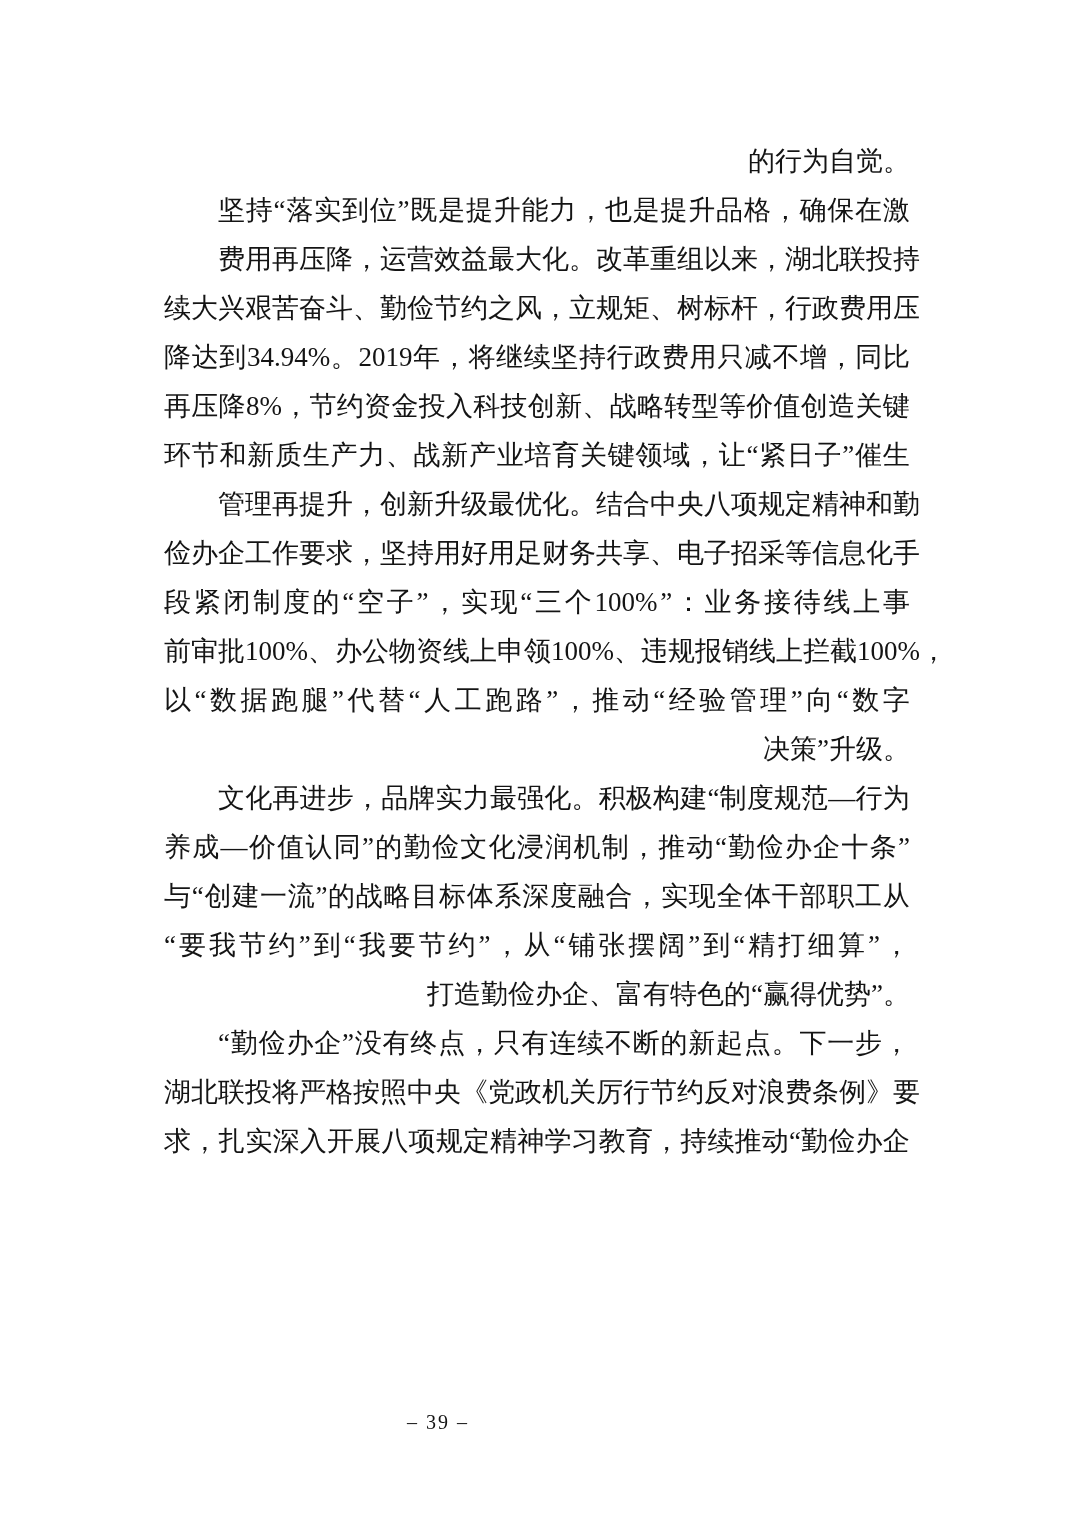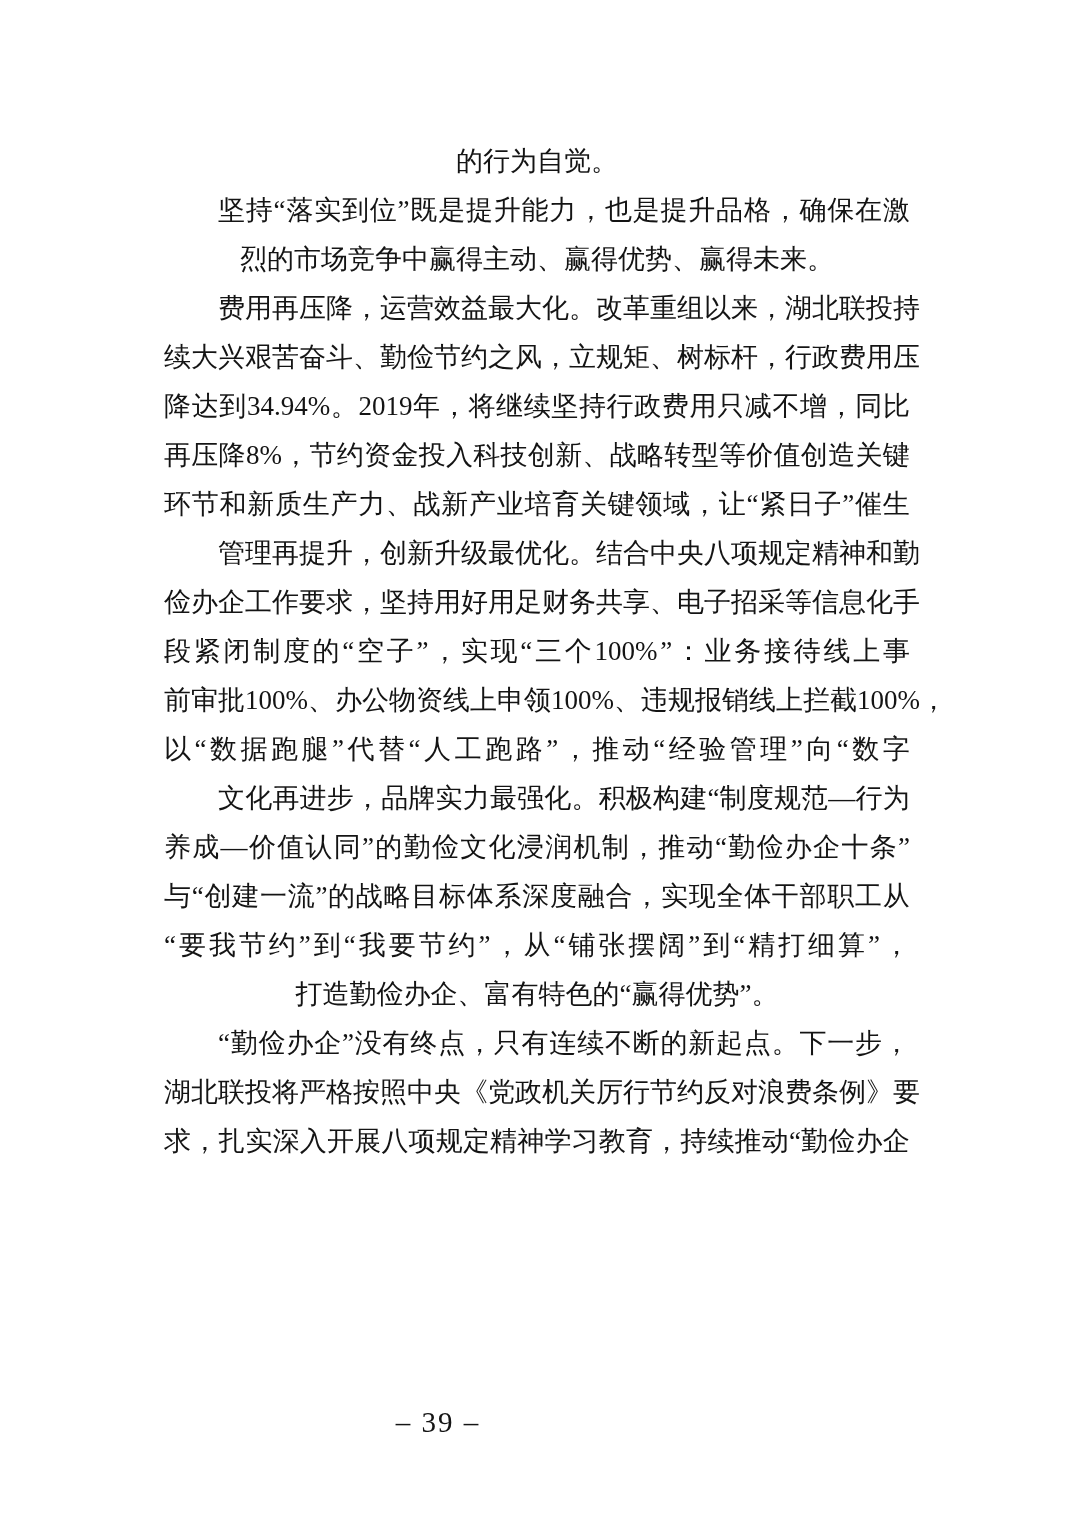--- a/index.html
+++ b/index.html
@@ -32,7 +32,7 @@
     overflow: visible;
   }
   .line.justify { justify-content: space-between; }
-  .line.left    { justify-content: center; }
+  .line.left    { justify-content: flex-end; }
   .line.indent  { padding-left: 54px; }
   .line span { white-space: pre; }
   .page-footer {

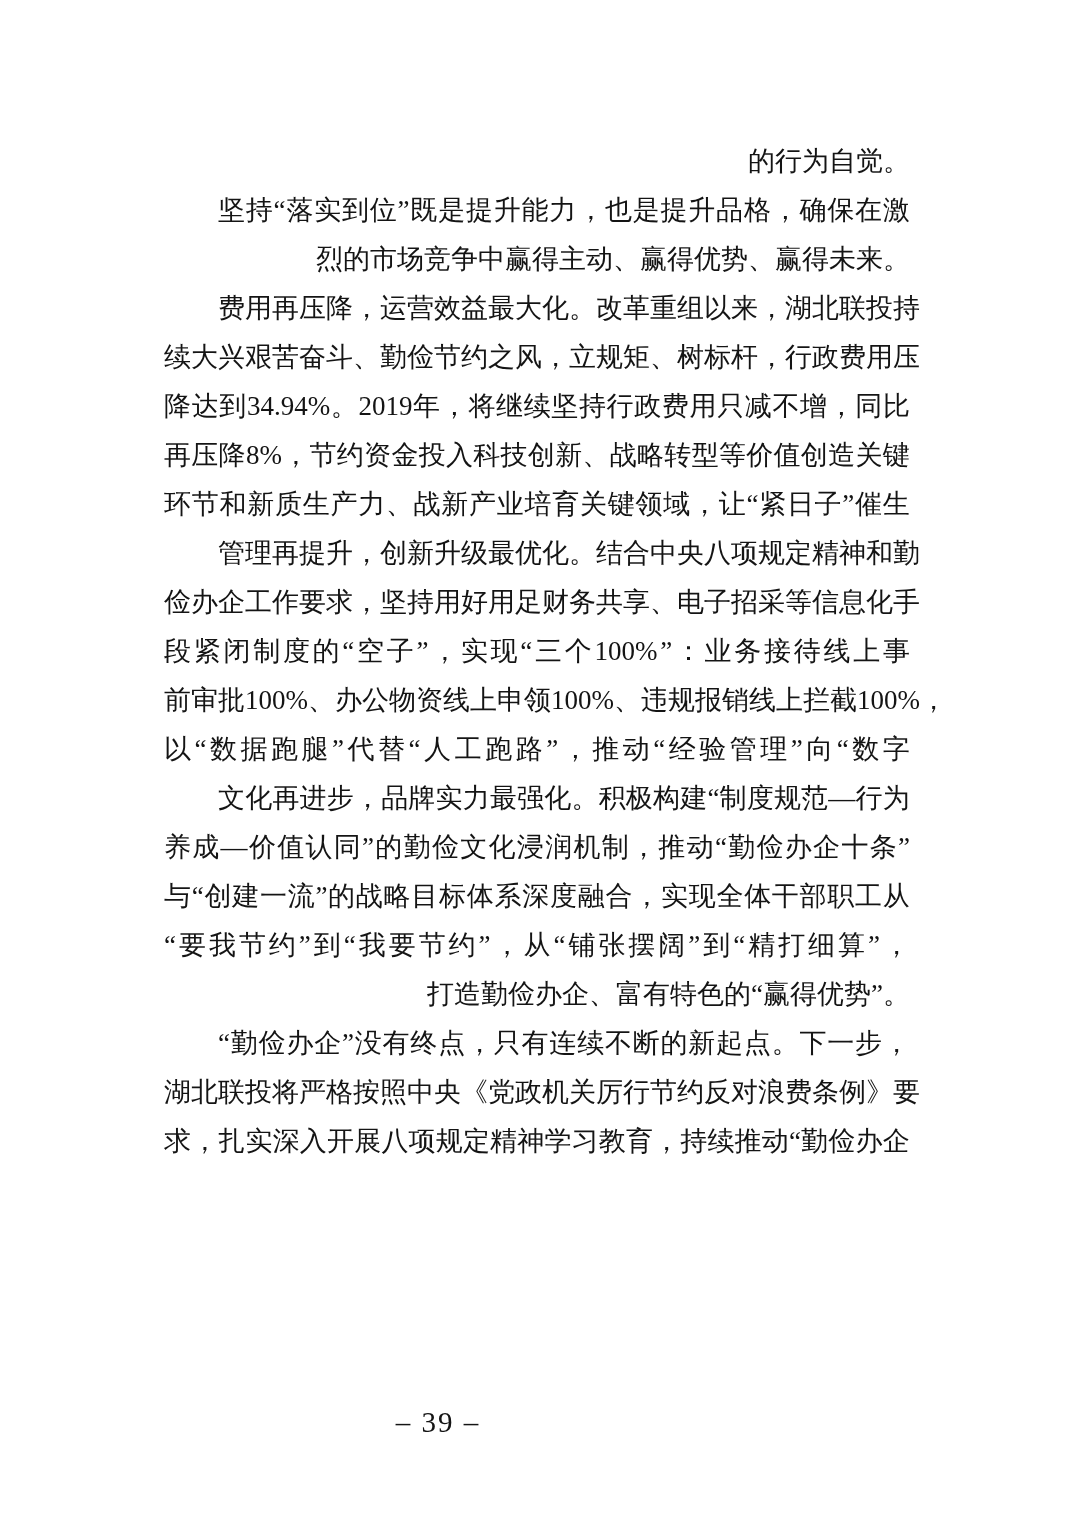--- a/index.html
+++ b/index.html
@@ -83,9 +83,6 @@
         <span>在</span>
         <span>激</span>
       </div>
-      <div class="line left">
-        <span>烈的市场竞争中赢得主动、赢得优势、赢得未来。</span>
-      </div>
       <div class="line justify indent">
         <span>费</span>
         <span>用</span>

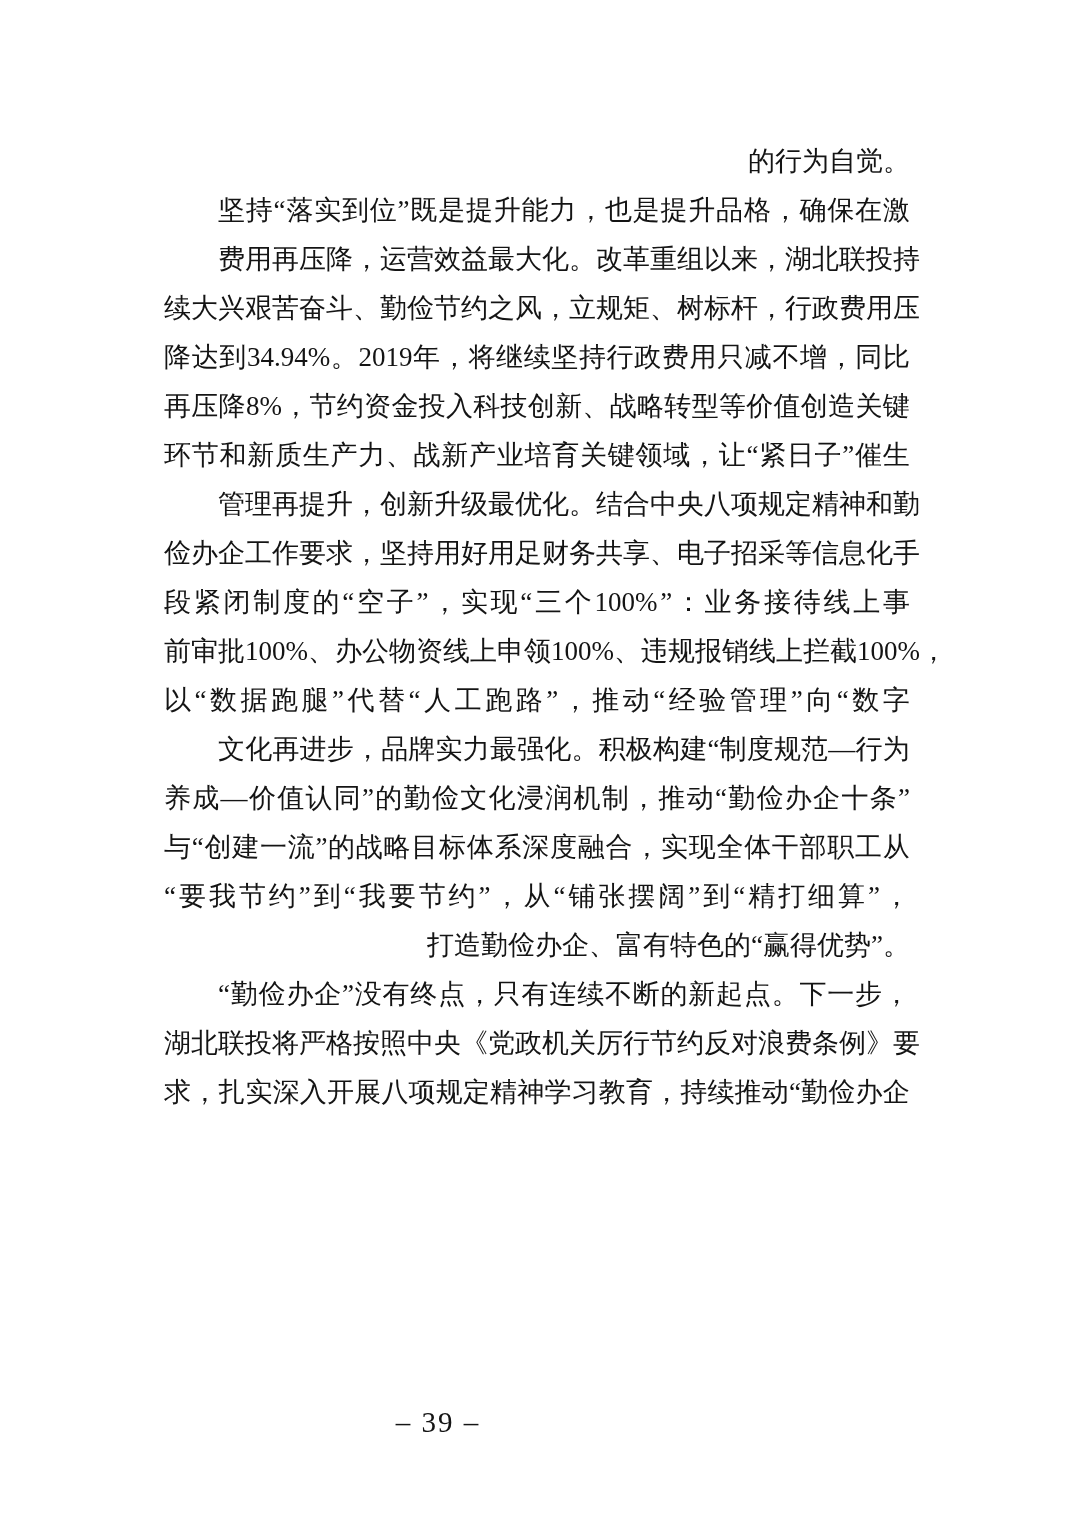--- a/index.html
+++ b/index.html
@@ -369,6 +369,9 @@
         <span>数</span>
         <span>字</span>
       </div>
+      <div class="line left">
+        <span>决策”升级。</span>
+      </div>
       <div class="line justify indent">
         <span>文</span>
         <span>化</span>

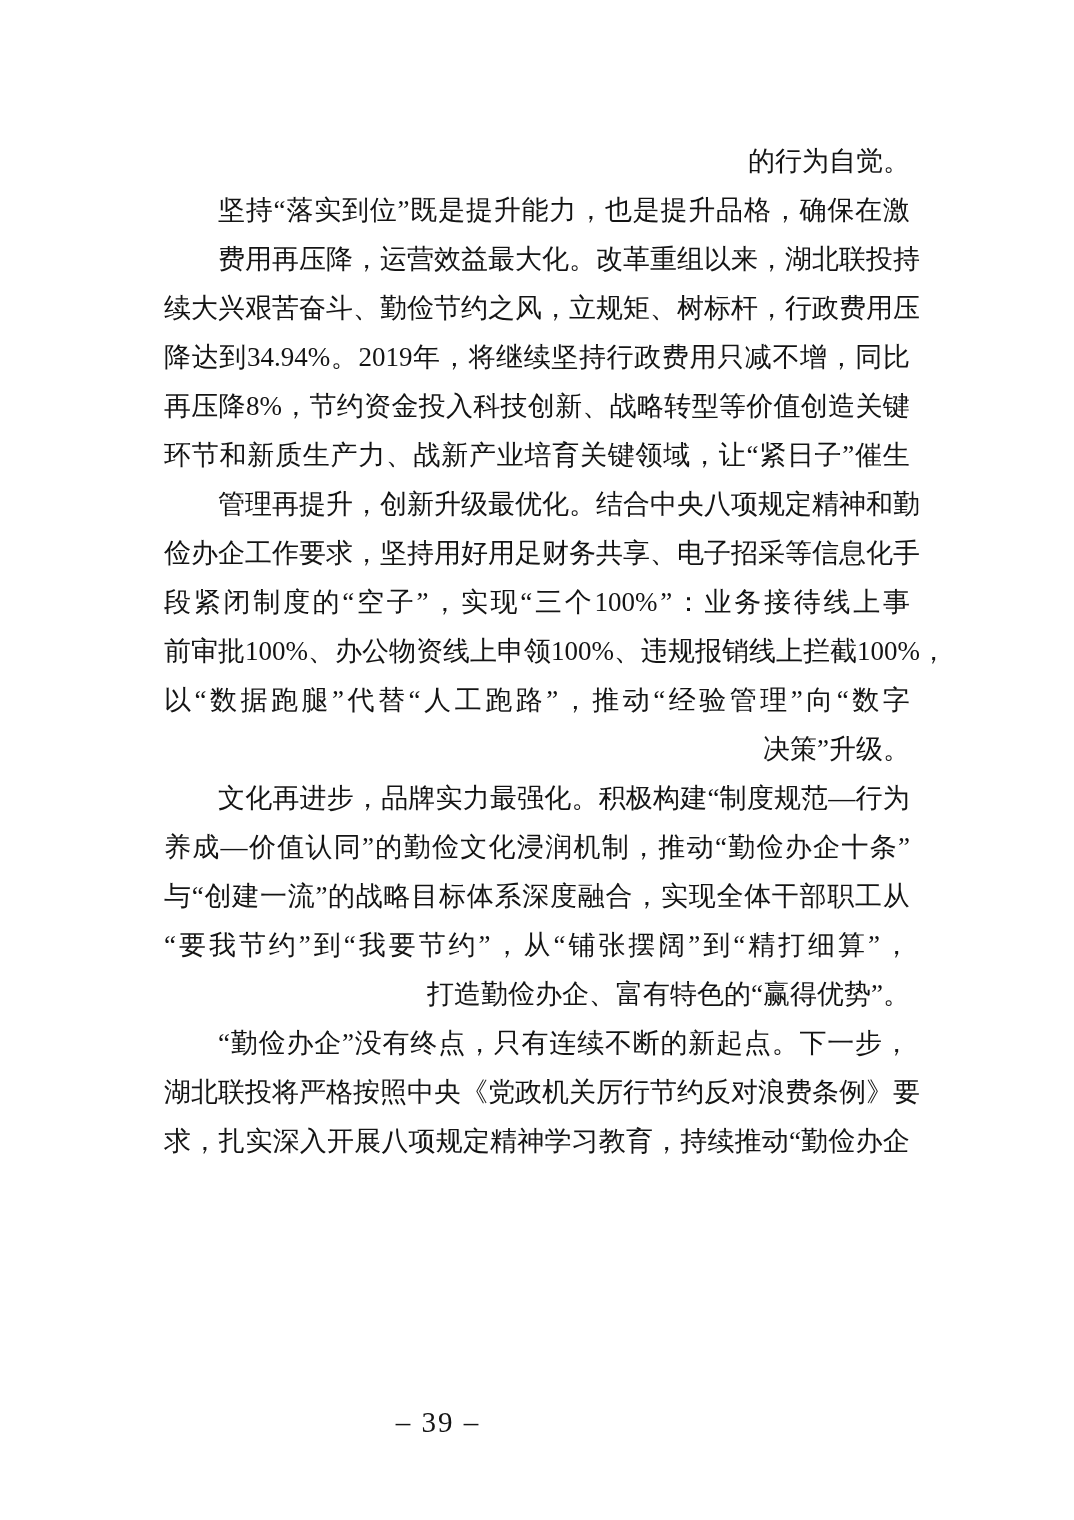--- a/index.html
+++ b/index.html
@@ -43,7 +43,7 @@
     height: 49px;
     line-height: 49px;
     text-align: center;
-    font-size: 29px;
+    font-size: 20px;
     letter-spacing: 2px;
   }
 </style>

